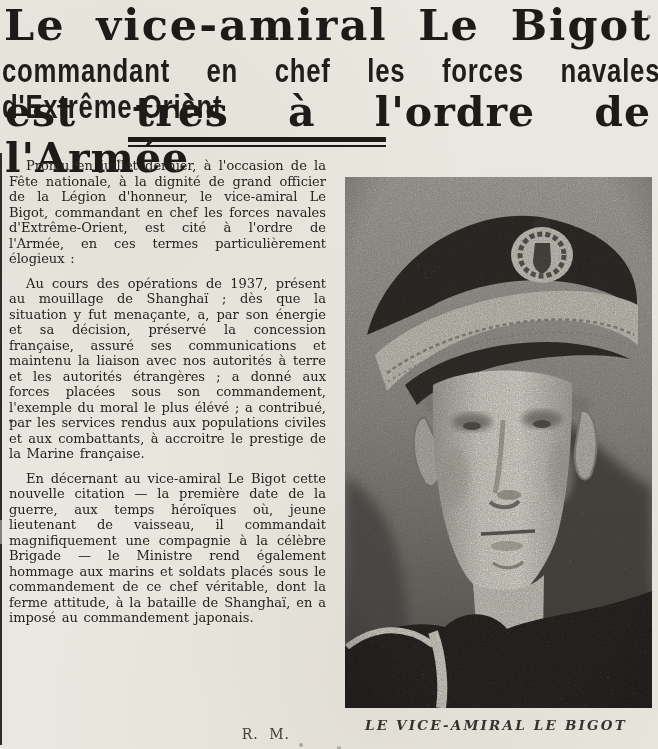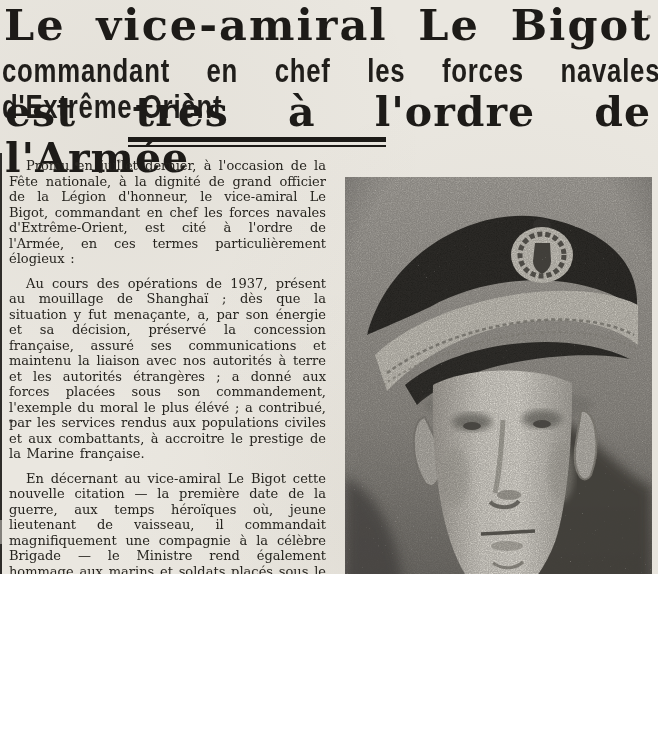--- a/index.html
+++ b/index.html
@@ -4,7 +4,7 @@
 <style>
   html,body{margin:0;padding:0;}
   .page{
-    position:relative;width:658px;height:574px;overflow:hidden;
+    position:relative;width:658px;height:749px;overflow:hidden;
     background:#eae7e0;
     background-image:
       radial-gradient(circle at 18% 25%, rgba(110,100,80,0.05), transparent 45%),

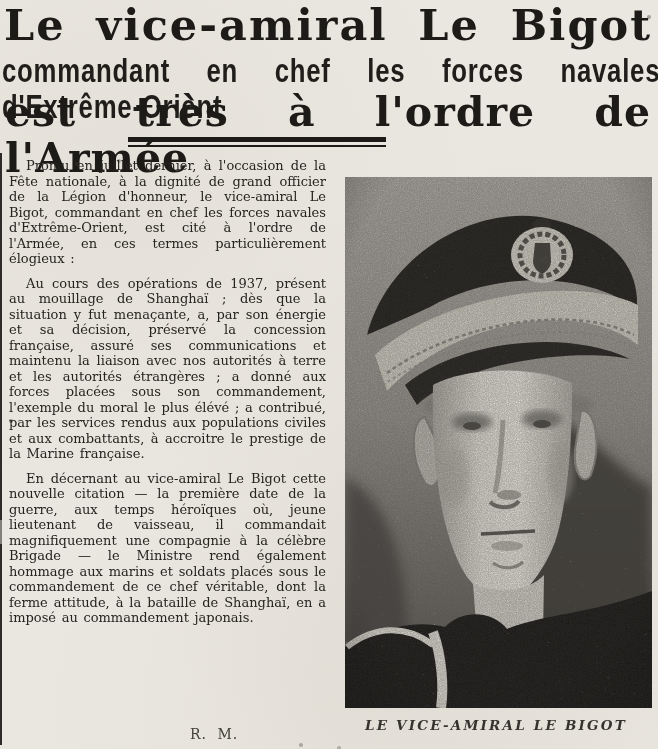--- a/index.html
+++ b/index.html
@@ -72,7 +72,7 @@
   .column p.italic{}
   .signature{
     position:absolute;left:190px;top:726px;width:100px;
-    font-size:14px;word-spacing:5px;color:#44413b;
+    text-align:right;font-size:14px;word-spacing:5px;color:#44413b;
     letter-spacing:1px;
   }
   

